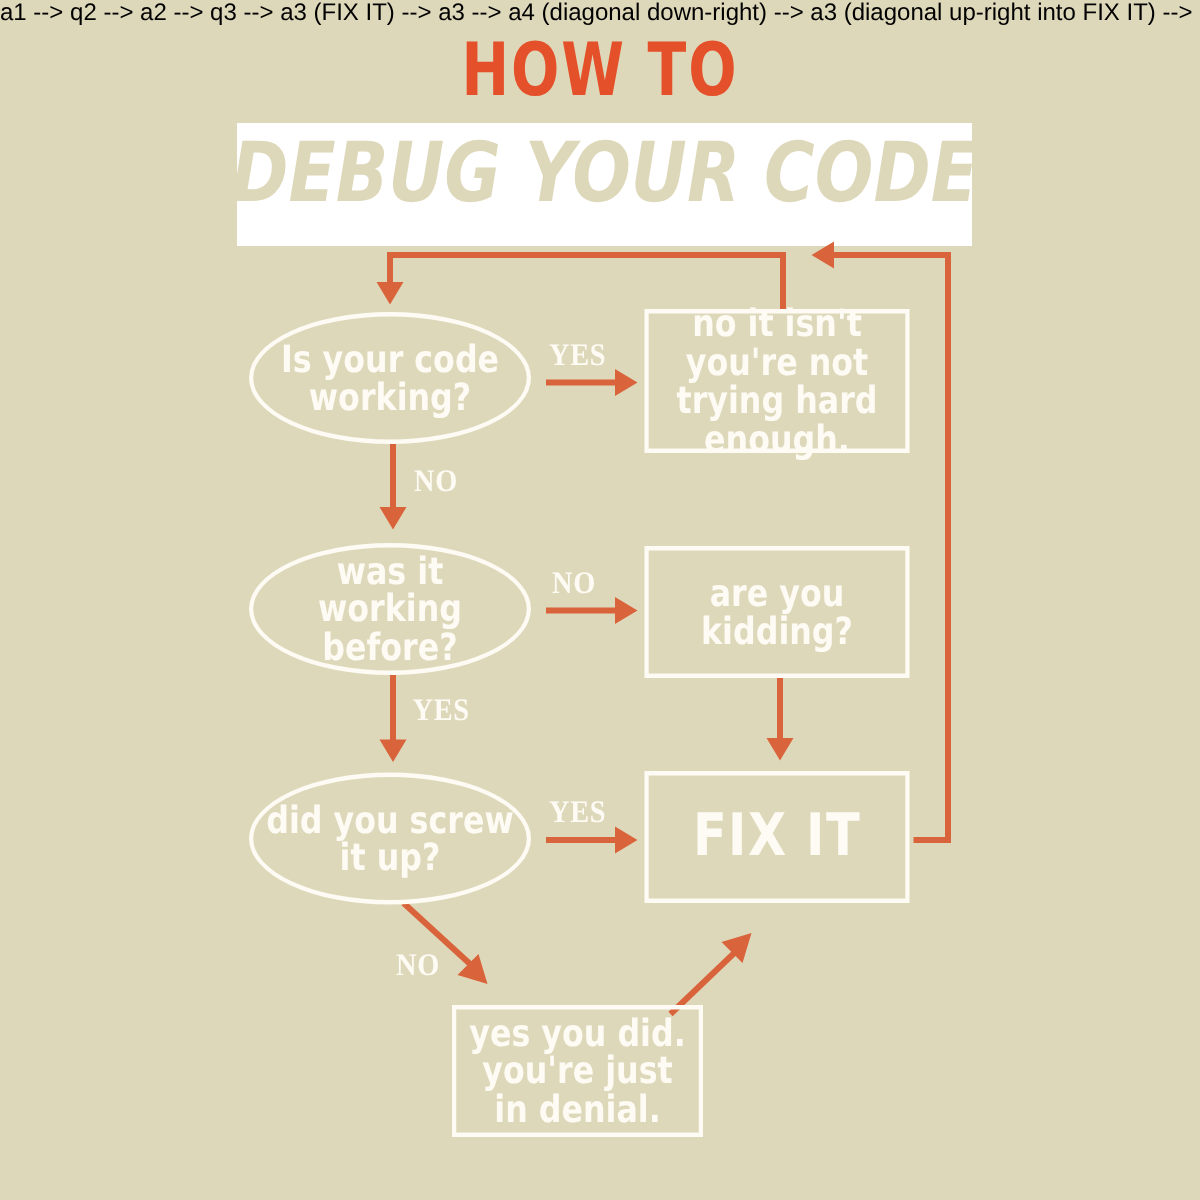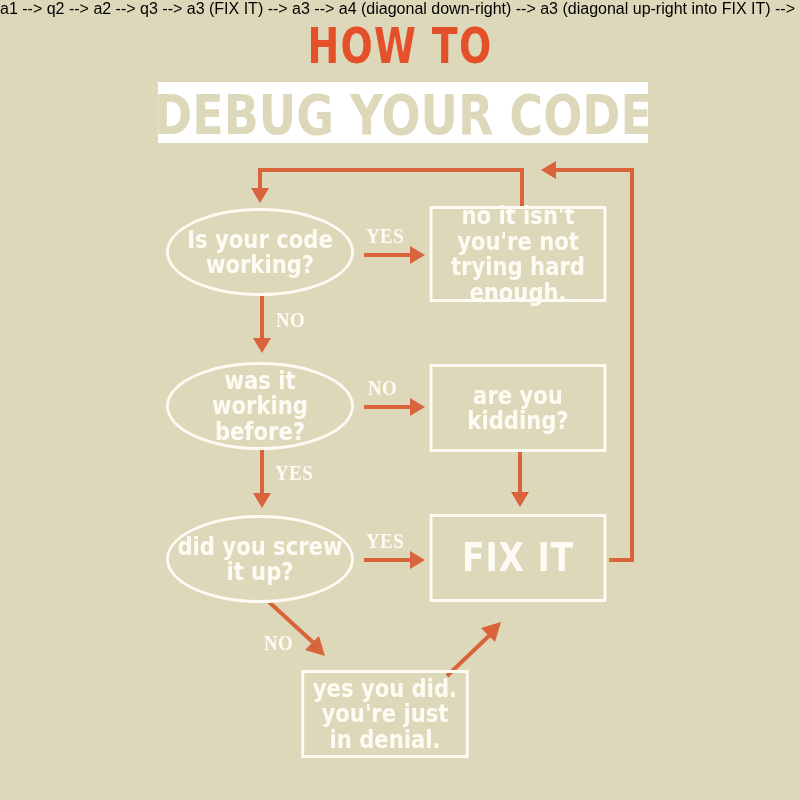--- a/index.html
+++ b/index.html
@@ -43,8 +43,9 @@
     left: 158px;
     top: 82px;
     width: 490px;
-    height: 61px;
+    height: 82px;
     background: #ffffff;
+    font-style: italic;
   }
   #title-main {
     position: absolute;

